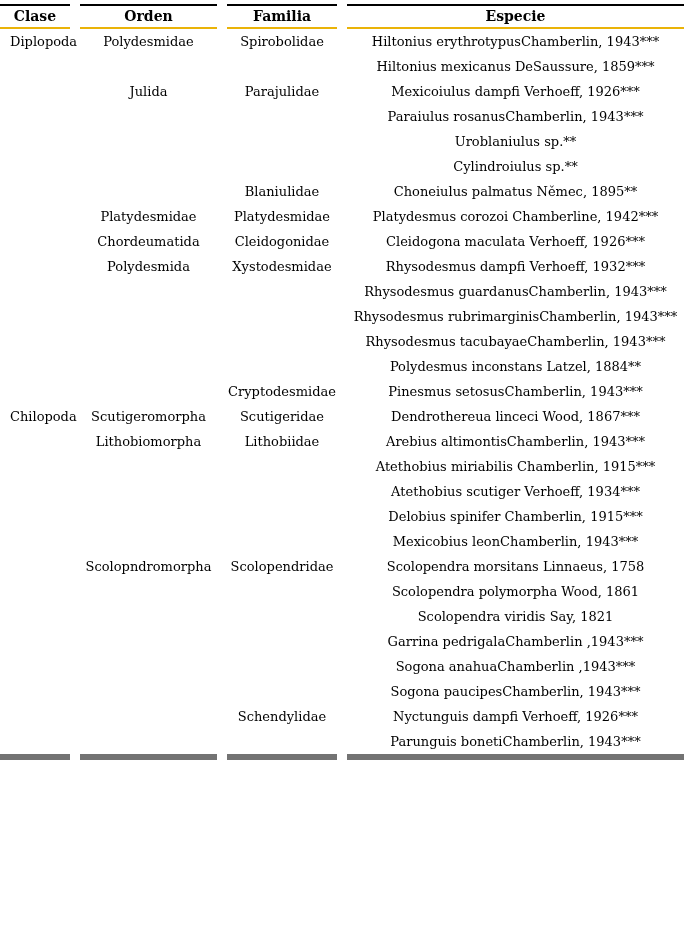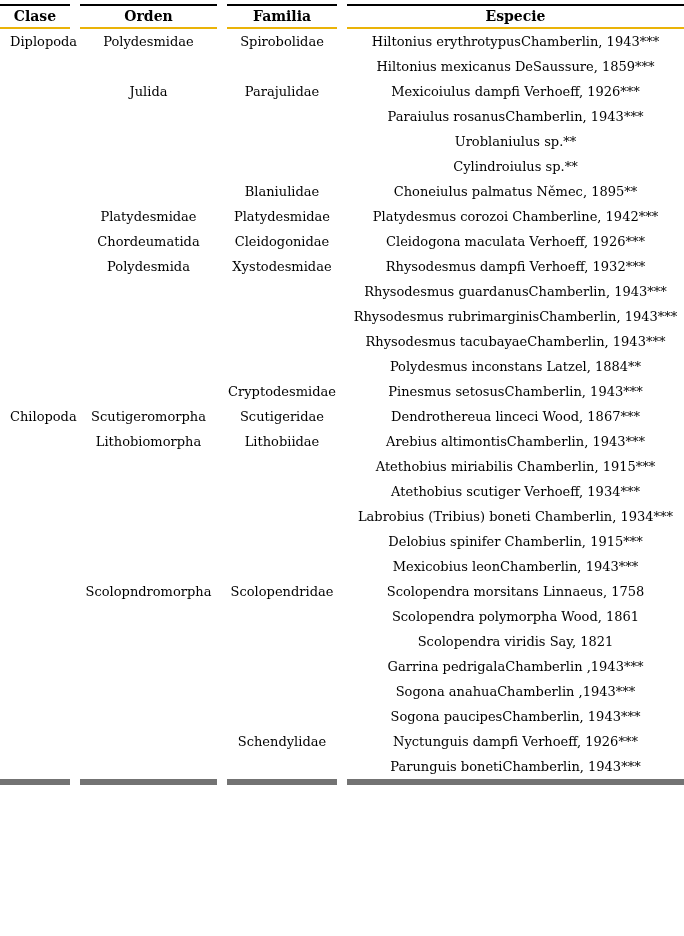--- a/index.html
+++ b/index.html
@@ -214,12 +214,6 @@
     <td class="col-especie">Atethobius scutiger Verhoeff, 1934***</td>
   </tr>
 
-  <tr>
-    <td class="col-clase"></td>
-    <td class="col-orden"></td>
-    <td class="col-familia"></td>
-    <td class="col-especie">Labrobius (Tribius) boneti Chamberlin, 1934***</td>
-  </tr>
 
   <tr>
     <td class="col-clase"></td>

